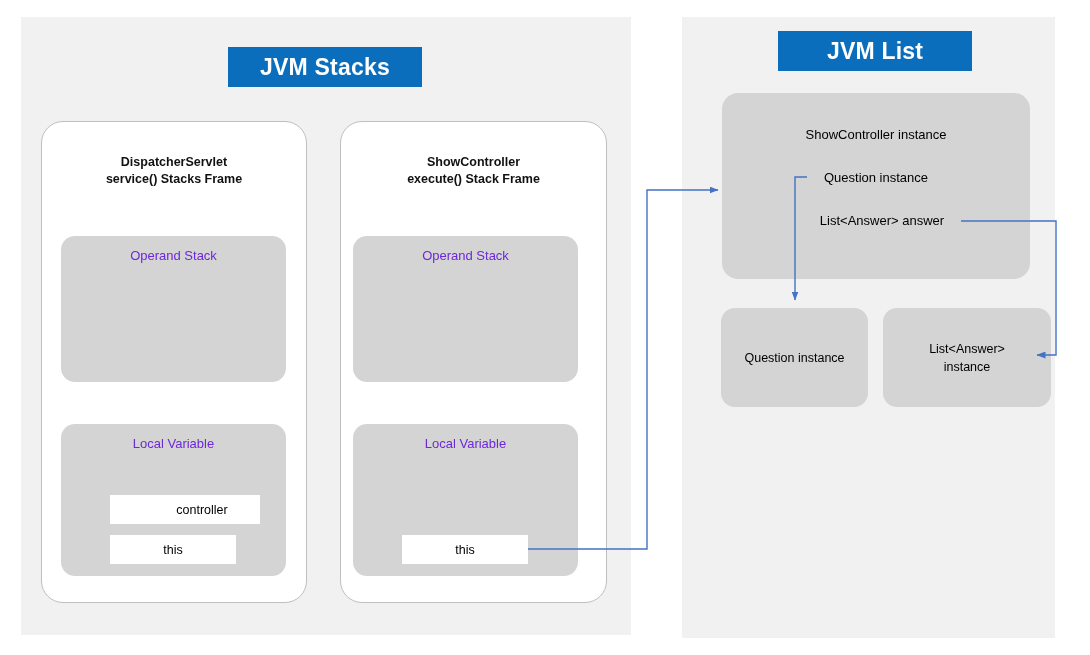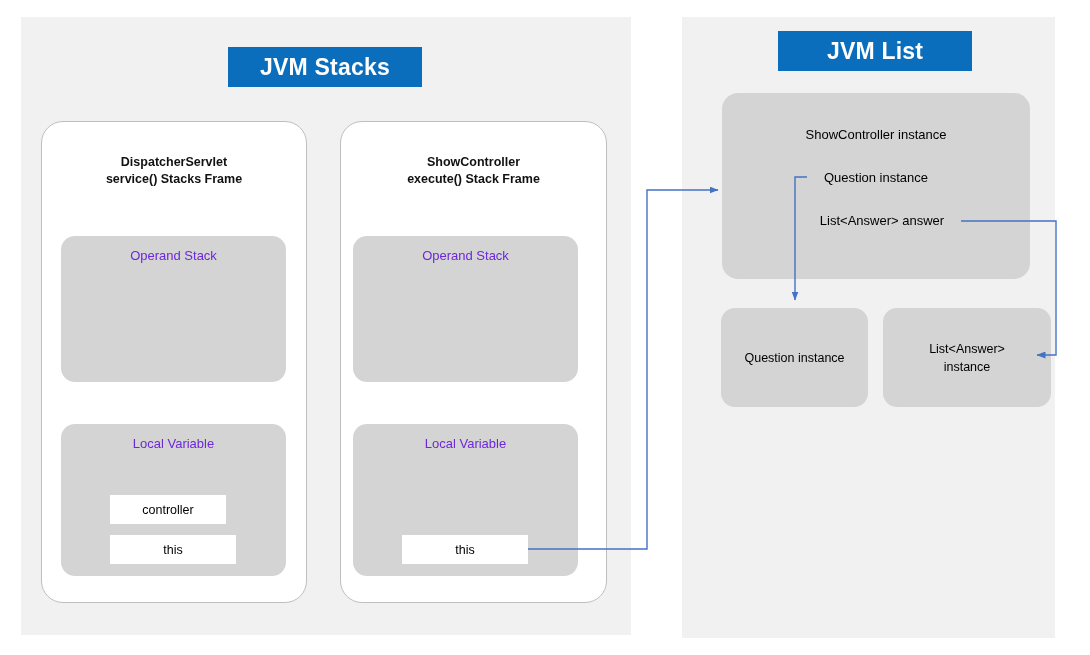--- a/index.html
+++ b/index.html
@@ -52,7 +52,7 @@
     display:flex;align-items:center;justify-content:center;
     font-size:12.5px;color:#000000;
   }
-  #slot-controller{left:110px;top:495px;width:116px;height:29px;}
+  #slot-controller{left:110px;top:495px;width:116px;height:29px;padding-left:34px;}
   #slot-this-left{left:110px;top:535px;width:126px;height:29px;}
   #slot-this-right{left:402px;top:535px;width:126px;height:29px;}
 

